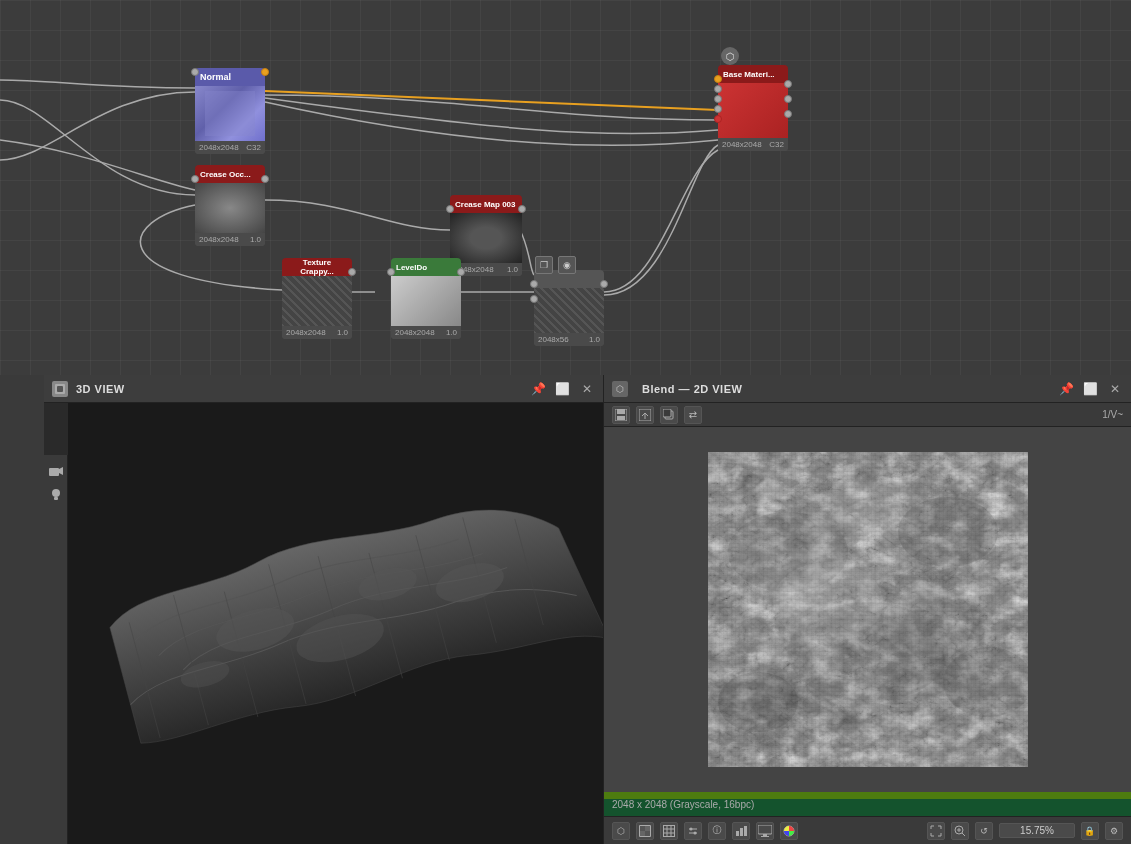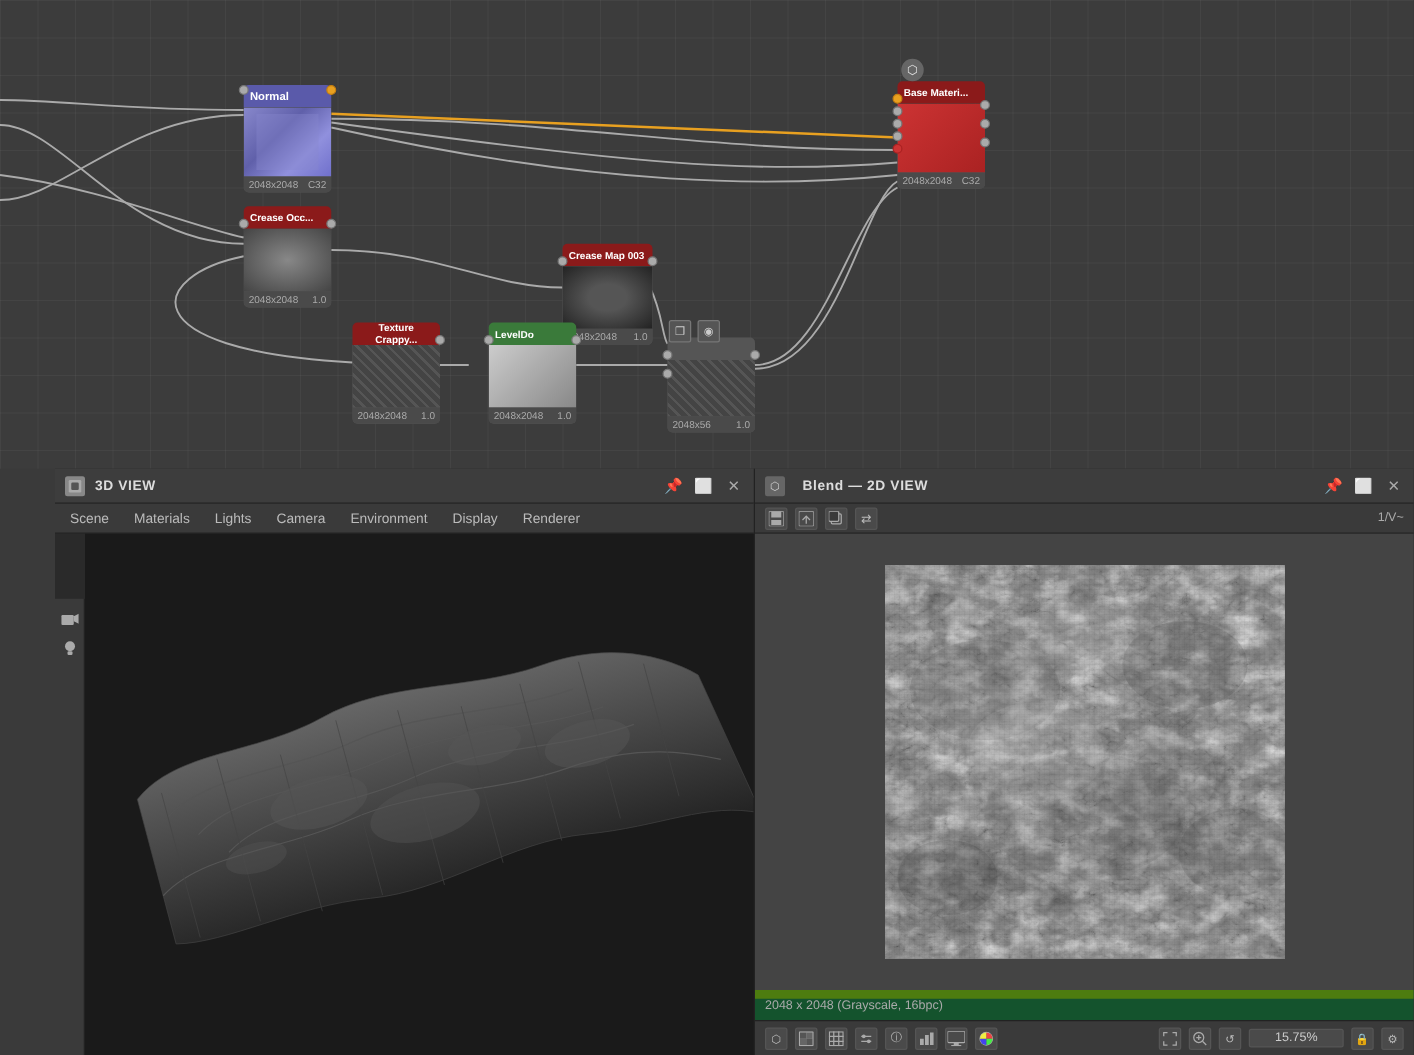--- a/index.html
+++ b/index.html
@@ -607,15 +607,6 @@
       <button class="panel-header-btn">📌</button>
       <button class="panel-header-btn">⬜</button>
       <button class="panel-header-btn">✕</button>
-    </div>
-    <div id="panel-3d-nav">
-      <span class="nav-item">Scene</span>
-      <span class="nav-item">Materials</span>
-      <span class="nav-item">Lights</span>
-      <span class="nav-item">Camera</span>
-      <span class="nav-item">Environment</span>
-      <span class="nav-item">Display</span>
-      <span class="nav-item">Renderer</span>
     </div>
     <div style="display:flex; flex:1; position:relative;">
 

